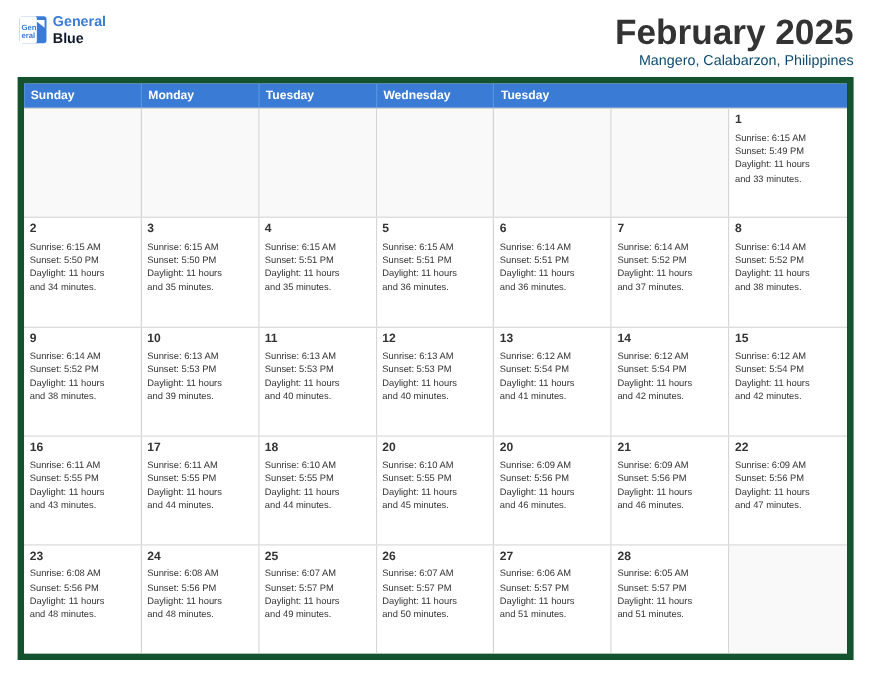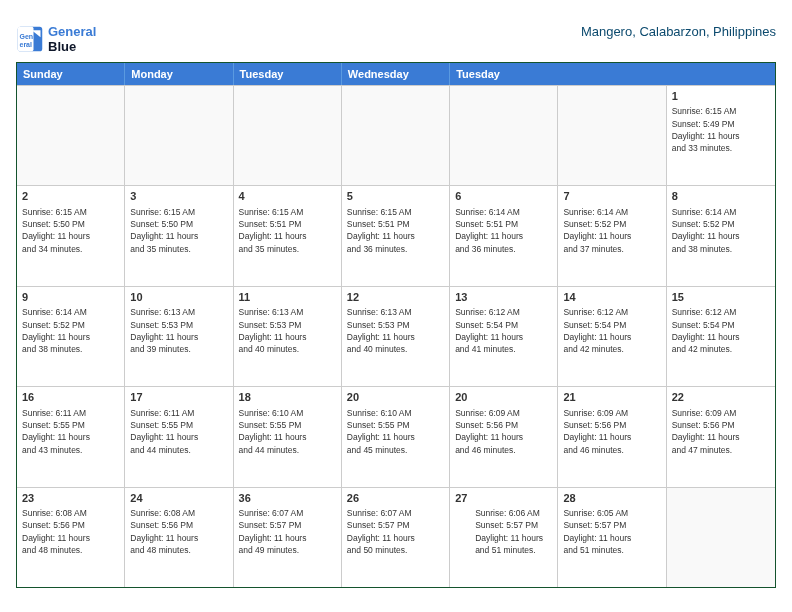--- a/index.html
+++ b/index.html
@@ -13,7 +13,7 @@
     .page {
       width: 792px;
       height: 612px;
-      padding: 24px 16px;
+      padding: 12px 16px;
       display: flex;
       flex-direction: column;
     }

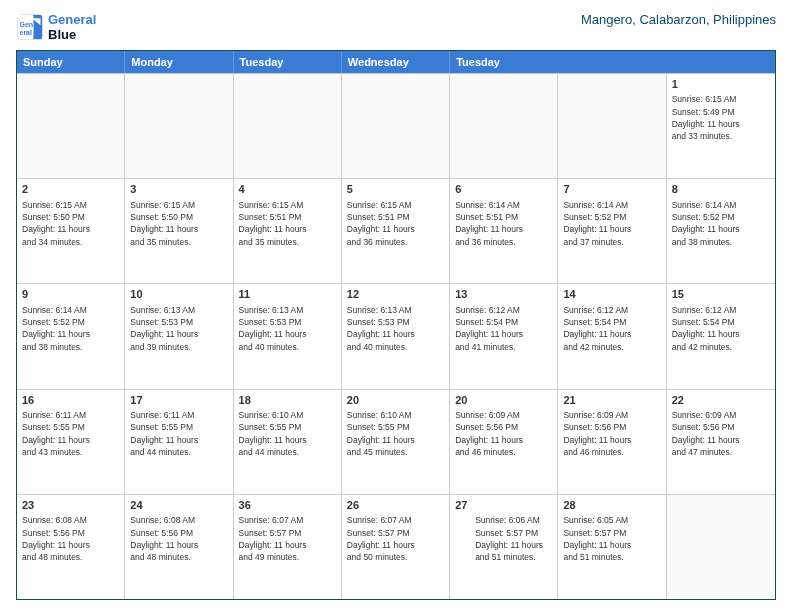--- a/index.html
+++ b/index.html
@@ -116,6 +116,7 @@
       </div>
     </div>
     <div class="title-section">
+      <div class="month-title">February 2025</div>
       <div class="location">Mangero, Calabarzon, Philippines</div>
     </div>
   </div>

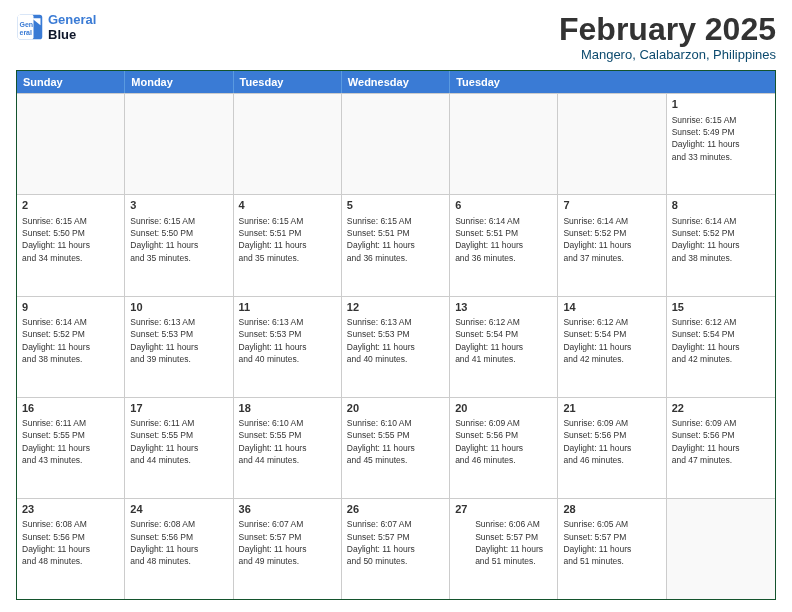--- a/index.html
+++ b/index.html
@@ -49,7 +49,7 @@
       flex: 1;
       display: flex;
       flex-direction: column;
-      border: 1px solid #14532d;
+      border: 6px solid #14532d;
     }
     .cal-header {
       display: grid;

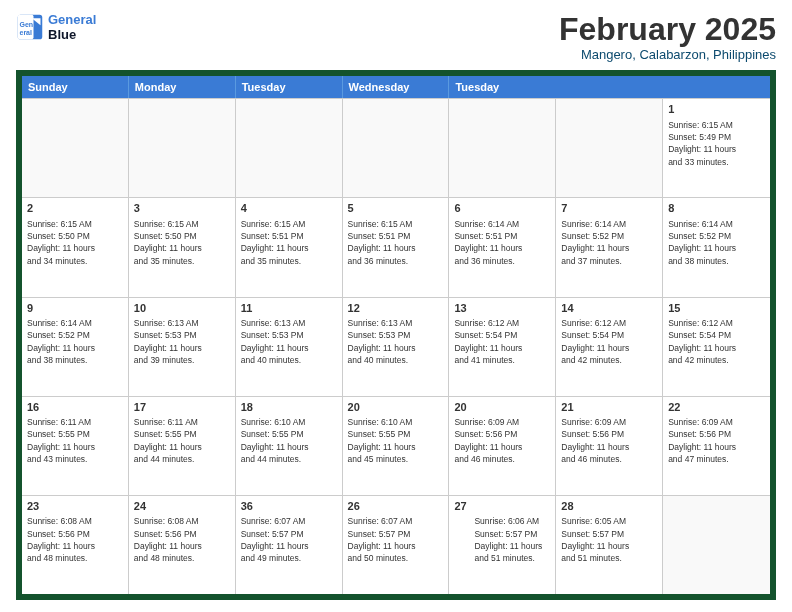--- a/index.html
+++ b/index.html
@@ -314,7 +314,7 @@
 and 48 minutes.</div>
           </div>
           <div class="cal-cell">
-            <div class="day-num">36</div>
+            <div class="day-num">25</div>
             <div class="cell-text" style="white-space: pre-line;">Sunrise: 6:07 AM
 Sunset: 5:57 PM
 Daylight: 11 hours

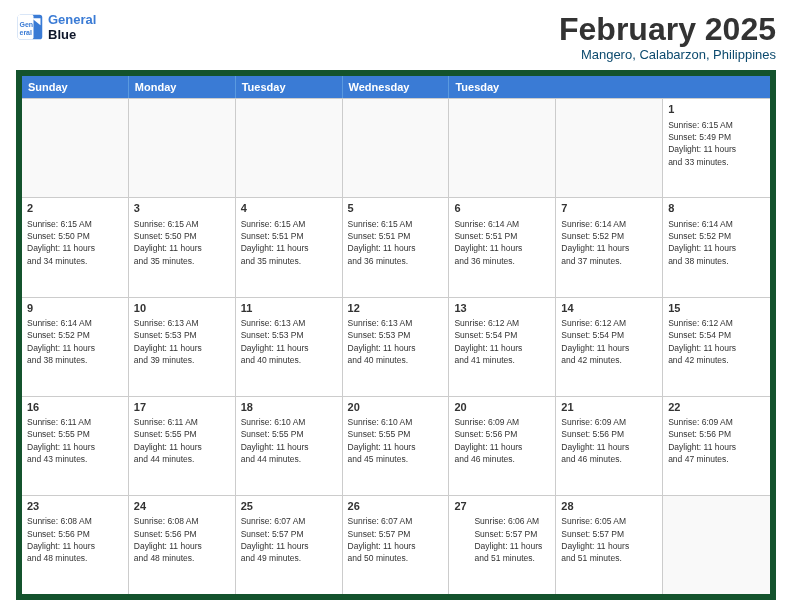--- a/index.html
+++ b/index.html
@@ -329,7 +329,7 @@
           </div>
           <div class="cal-cell">
             <div class="day-num">27</div>
-            <div class="cell-text" style="white-space: pre-line; margin-left: 20px;">Sunrise: 6:06 AM
+            <div class="cell-text" style="white-space: pre-line;">Sunrise: 6:06 AM
 Sunset: 5:57 PM
 Daylight: 11 hours
 and 51 minutes.</div>

